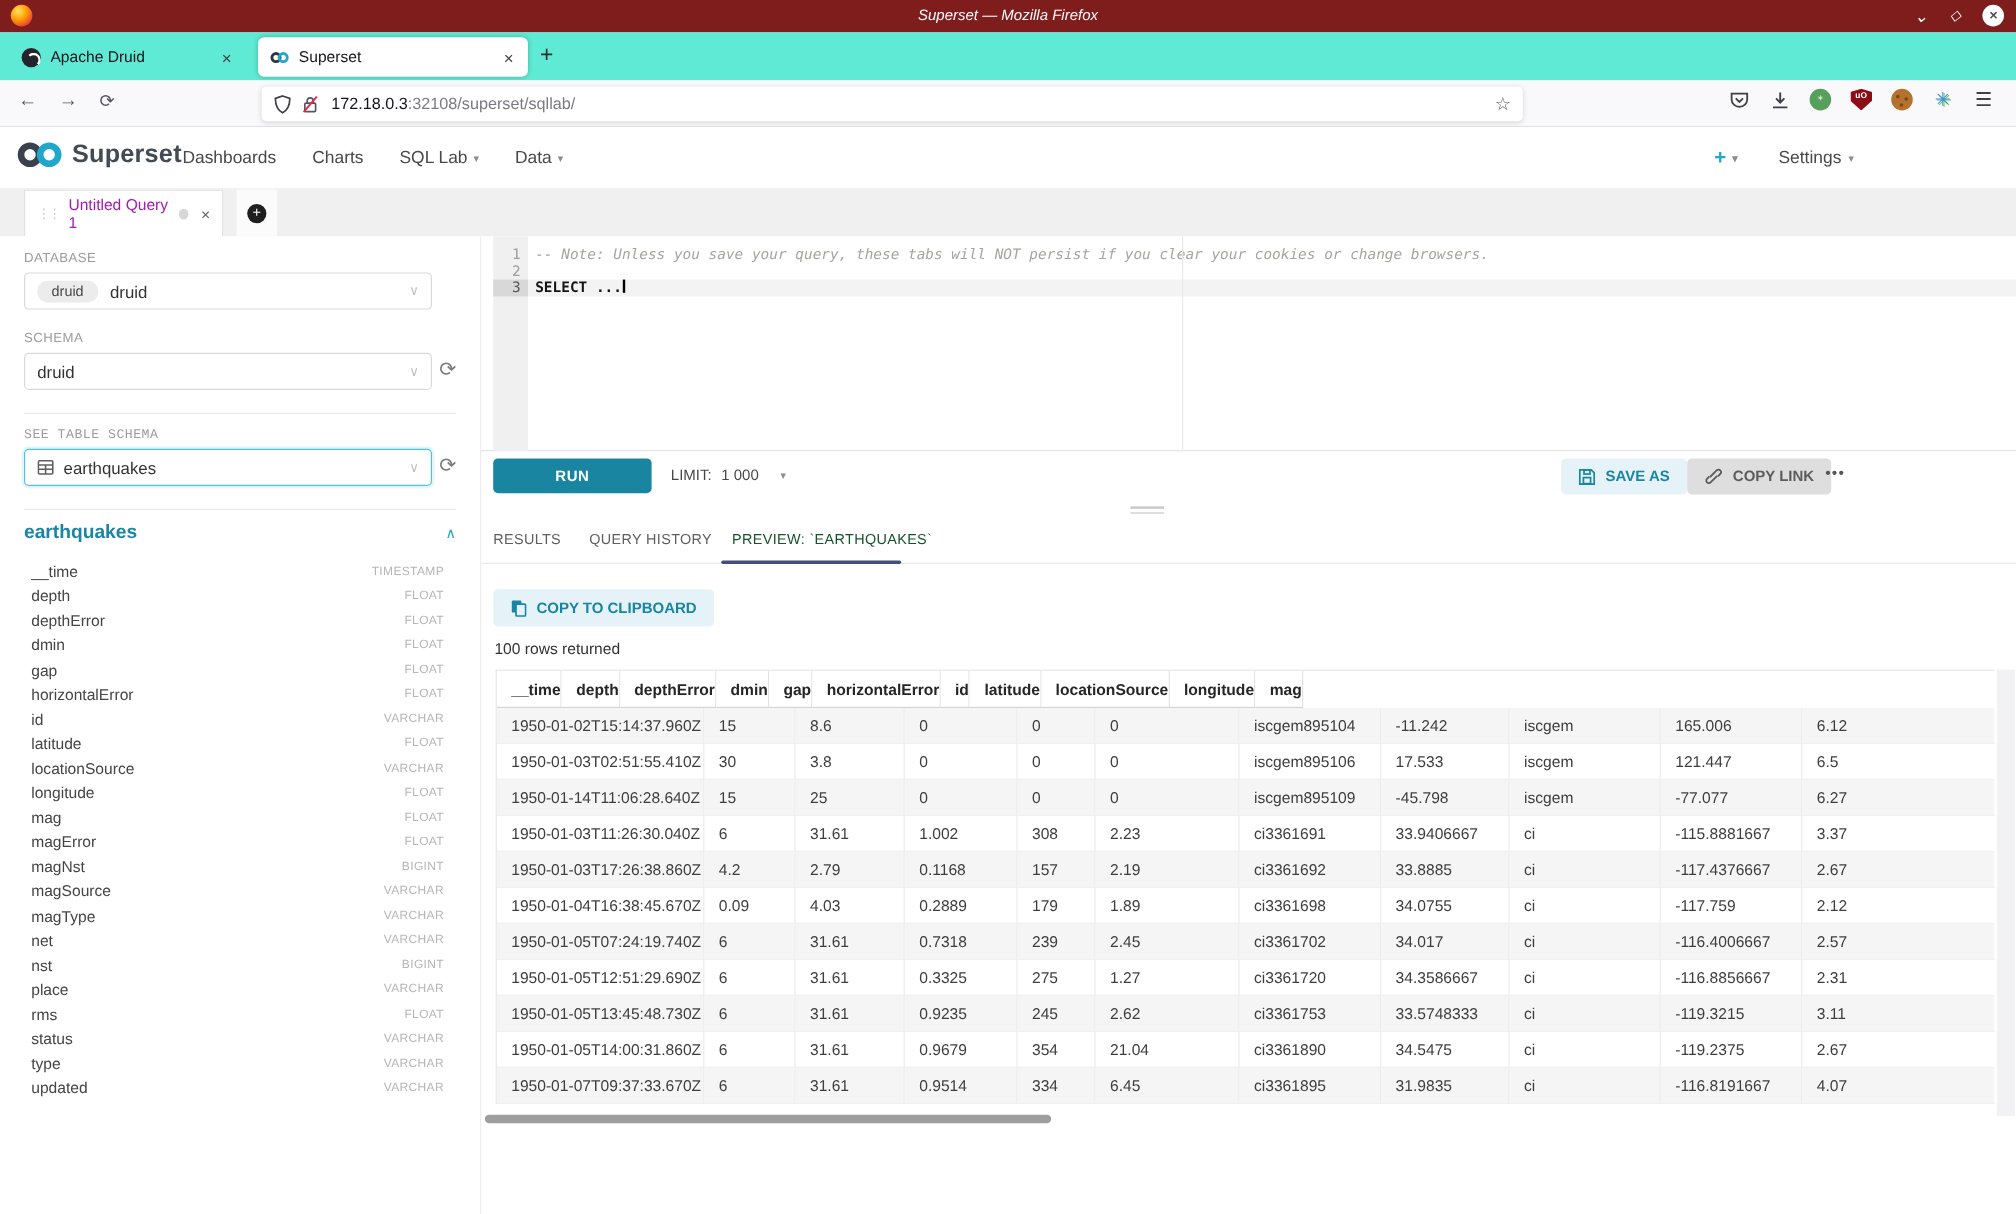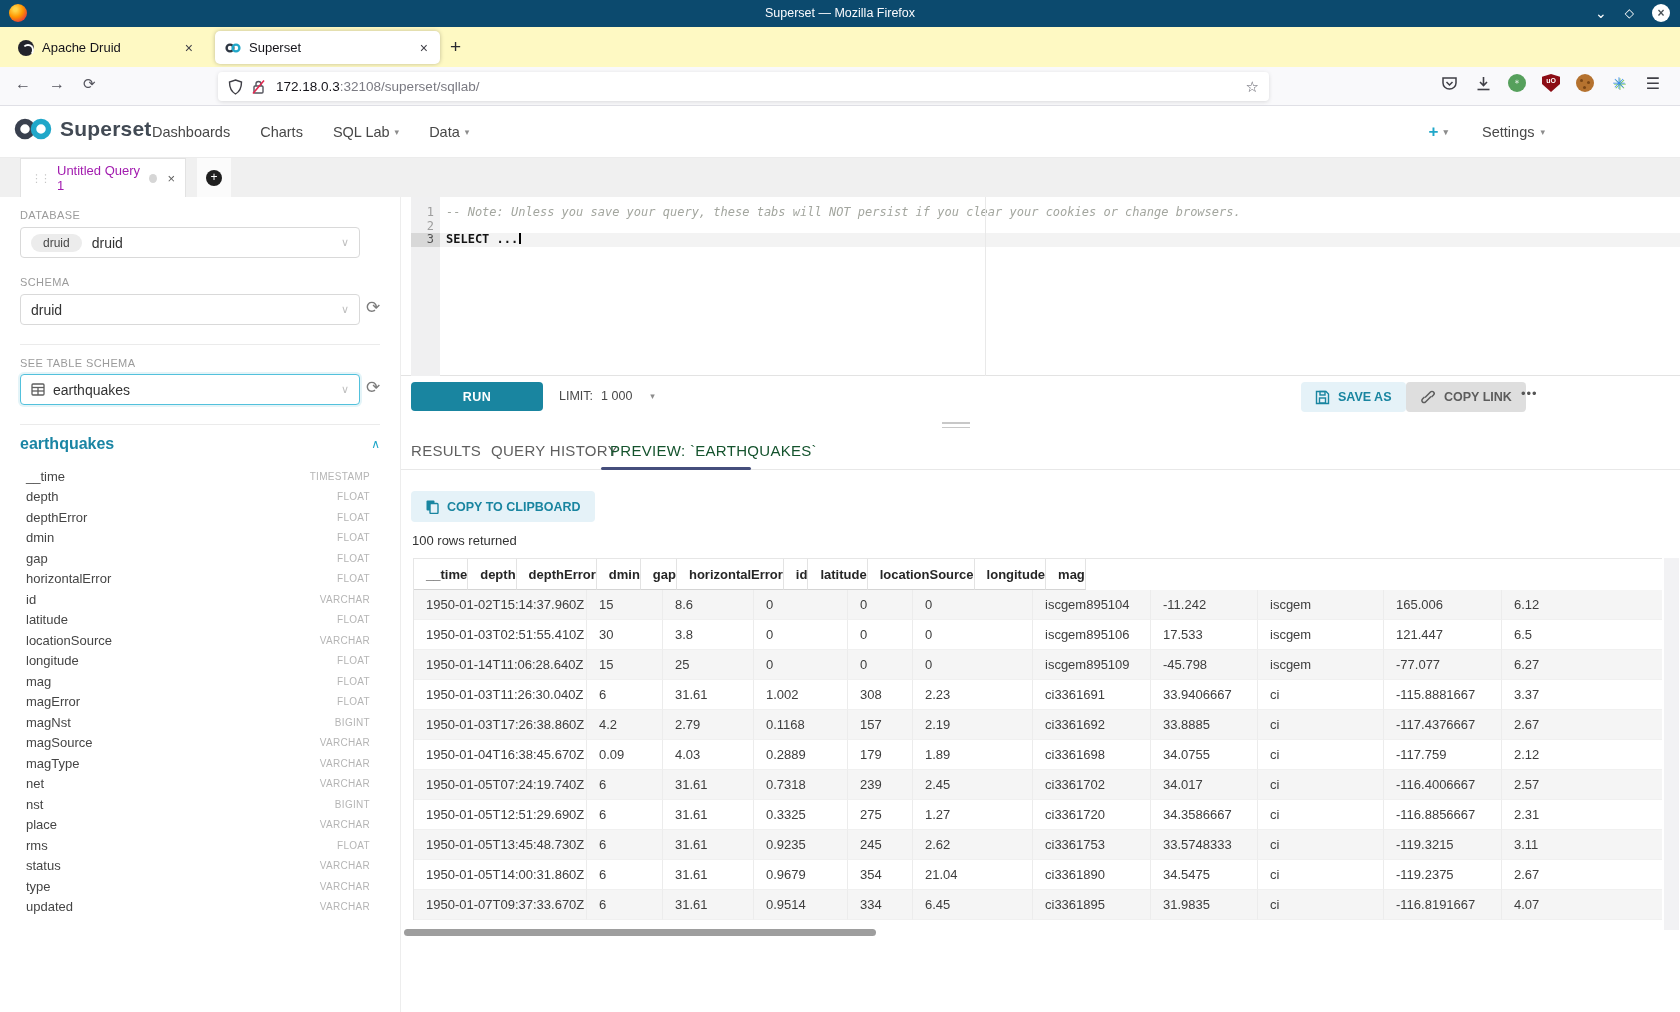--- a/index.html
+++ b/index.html
@@ -7,7 +7,7 @@
   .screen { position:relative; width:1680px; height:1012px; overflow:hidden; background:#fff; }
 
   
-  .titlebar { position:absolute; top:0; left:0; width:100%; height:27px; background:#0c4a6e; }
+  .titlebar { position:absolute; top:0; left:0; width:100%; height:27px; background:#7f1d1d;font-style:italic; }
   .ff-ball { position:absolute; left:9px; top:4px; width:18px; height:18px; border-radius:50%;
              background:radial-gradient(circle at 35% 30%, #ffd54a 10%, #ff9500 45%, #e8383f 80%); }
   .win-title { position:absolute; left:0; right:0; top:6px; text-align:center; color:#fbfbfe; font-size:12.5px; }

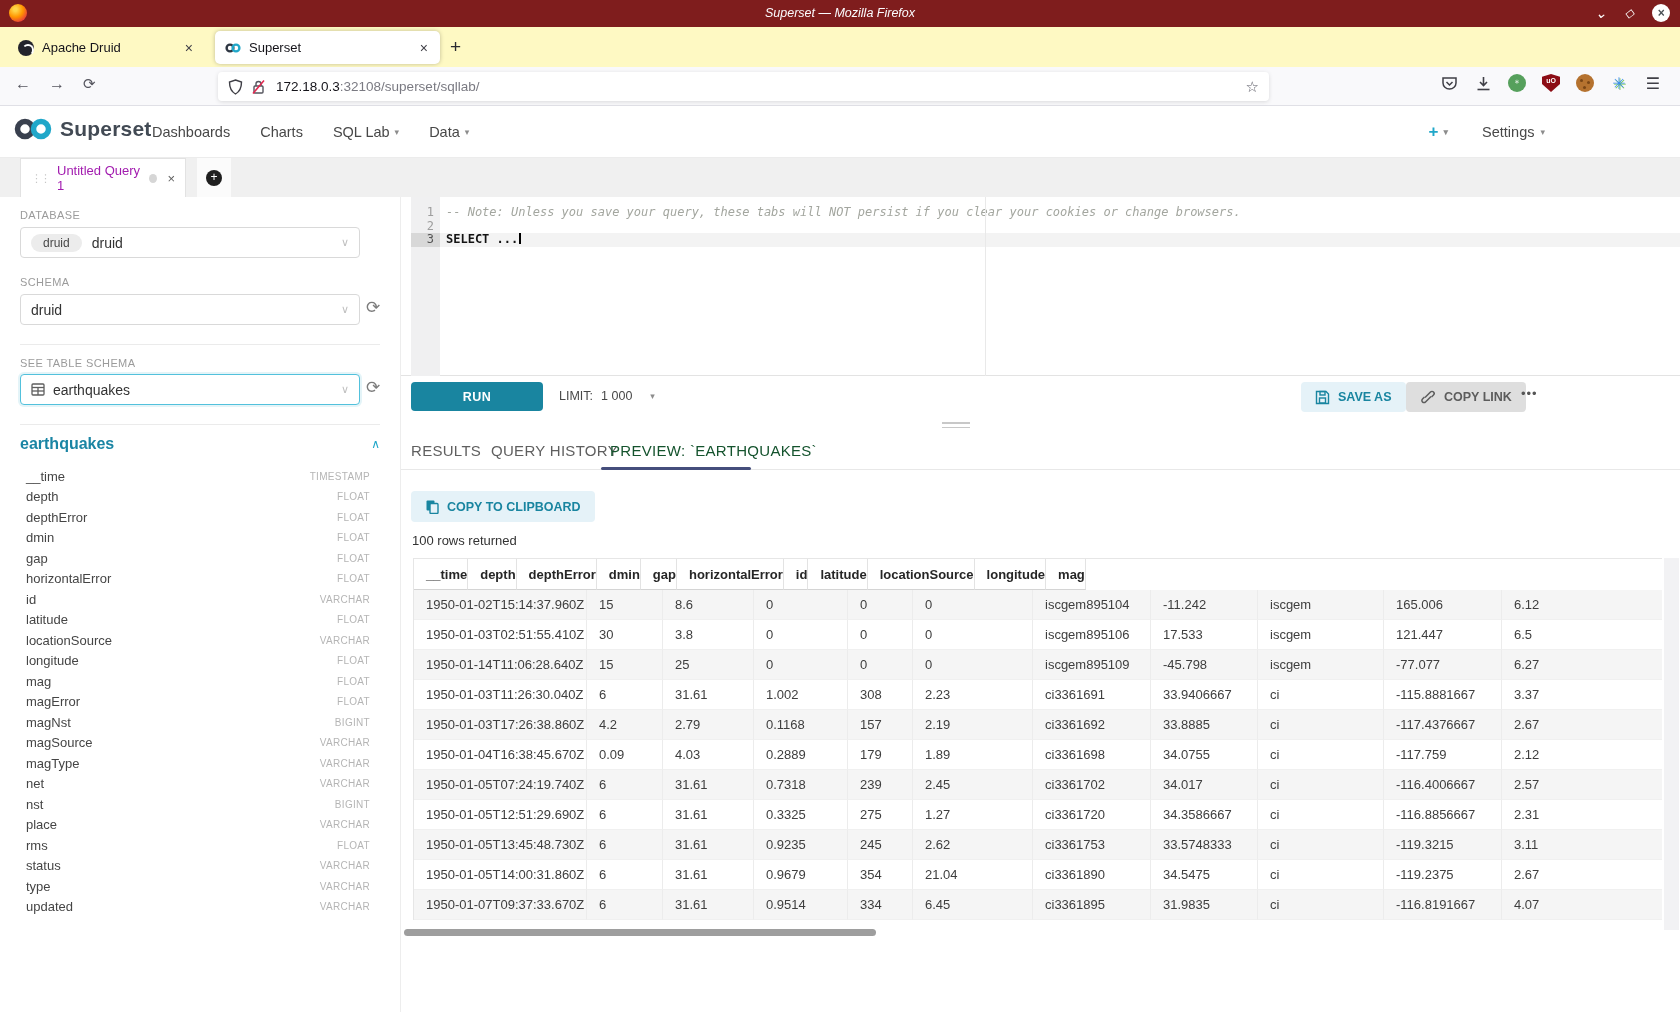--- a/index.html
+++ b/index.html
@@ -18,7 +18,7 @@
                font-size:12px; line-height:18px; text-align:center; font-weight:bold; }
 
   
-  .tabstrip { position:absolute; top:27px; left:0; width:100%; height:40px; background:#fef9c3; }
+  .tabstrip { position:absolute; top:27px; left:0; width:100%; height:40px; background:#5eead4; }
   .btab { position:absolute; top:4px; height:33px; display:flex; align-items:center; padding:0 10px; border-radius:5px; }
   .btab-1 { left:8px; width:197px; }
   .btab-2 { left:215px; width:225px; background:#fff; box-shadow:0 0 4px rgba(0,0,0,.25); }

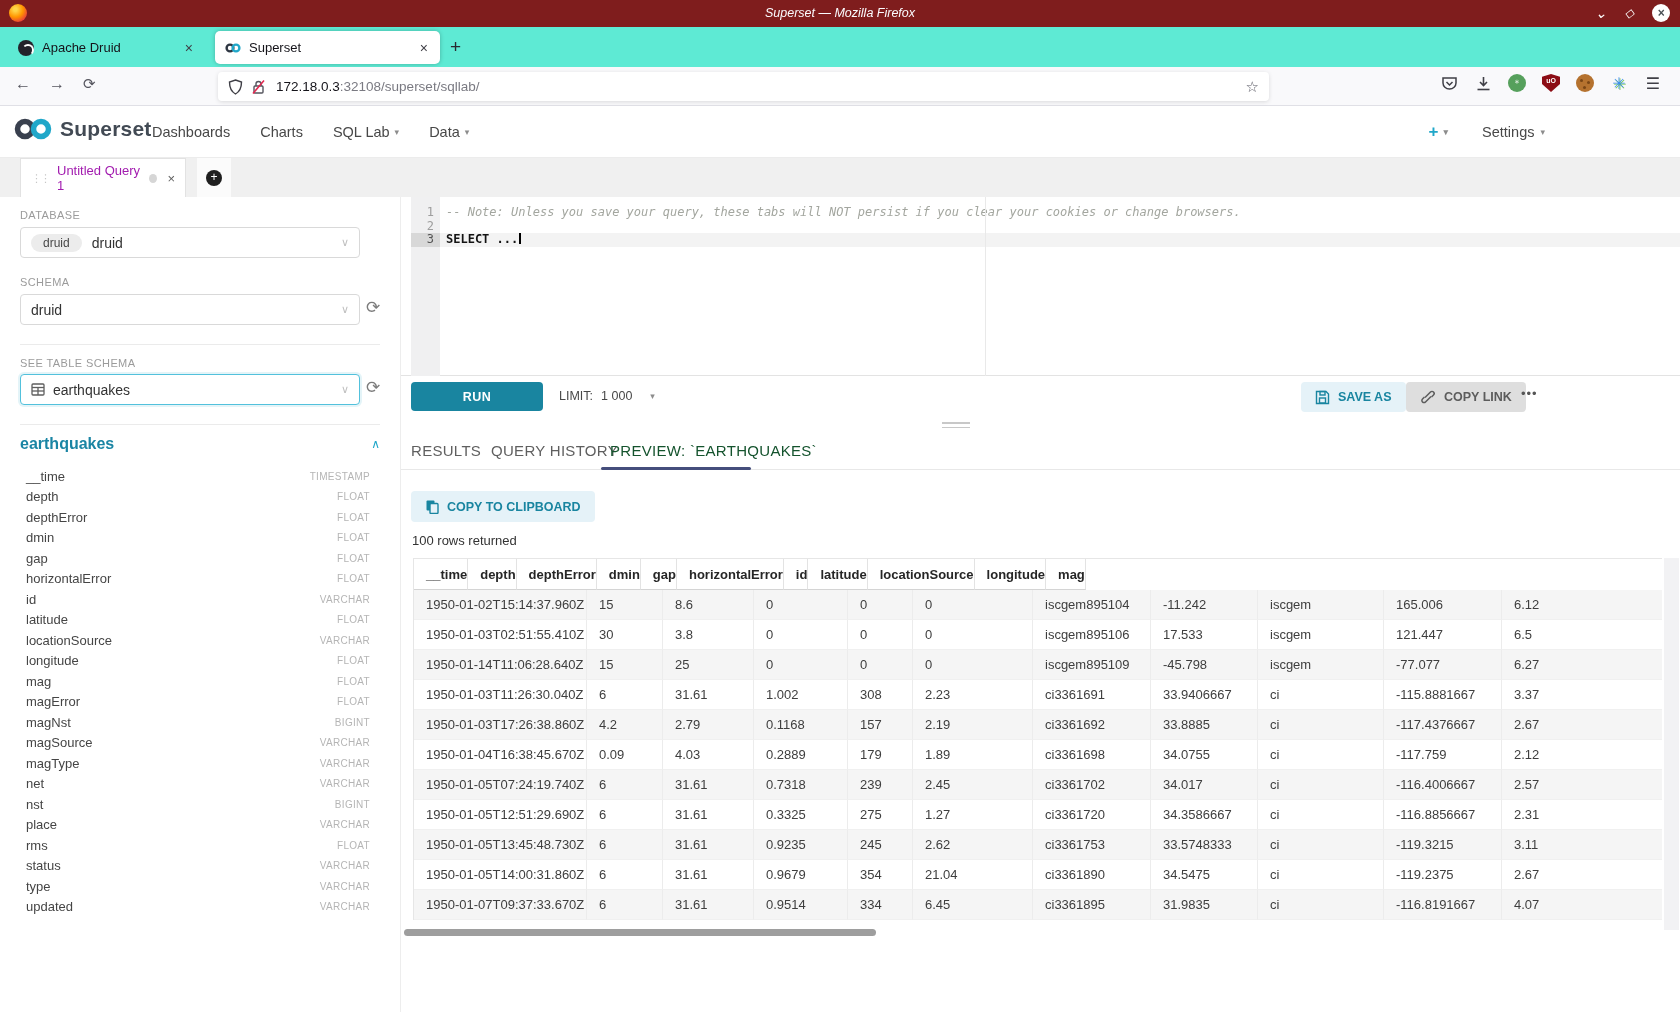--- a/index.html
+++ b/index.html
@@ -78,7 +78,7 @@
   
   .sidebar { position:absolute; top:197px; left:0; width:400px; height:815px; background:#fff; }
   .side-label { position:absolute; left:20px; font-size:11px; color:#9b9b9b; letter-spacing:.4px; }
-  .lbl-db { top:12px; } .lbl-schema { top:79px; } .lbl-table { top:160px; }
+  .lbl-db { top:12px; } .lbl-schema { top:79px; } .lbl-table { top:160px;font-family:Liberation Mono, monospace; }
   .select { position:absolute; left:20px; width:340px; height:31px; border:1px solid #d9d9d9; border-radius:4px;
             background:#fff; display:flex; align-items:center; padding:0 28px 0 10px; }
   .sel-db { top:30px; } .sel-schema { top:97px; } .sel-table { top:177px; border-color:#52c1dc; box-shadow:0 0 0 2px rgba(32,167,201,.12); }

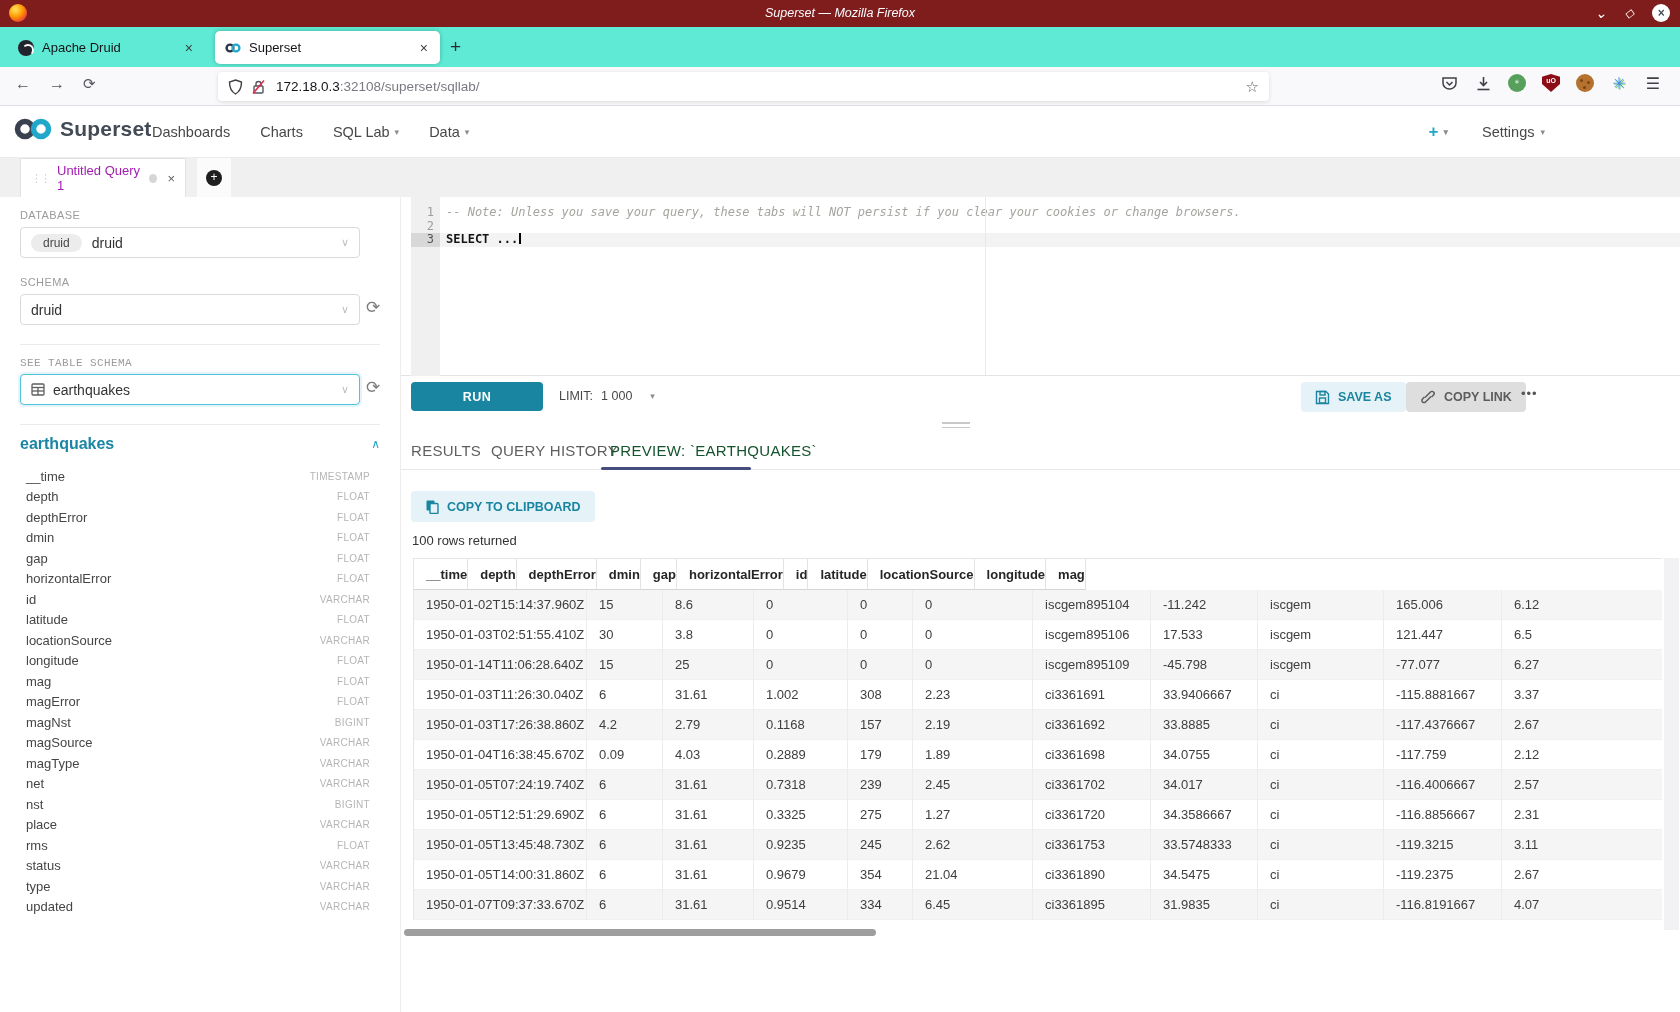--- a/index.html
+++ b/index.html
@@ -136,7 +136,7 @@
 
   
   .stabs { position:absolute; top:237px; left:0; width:100%; height:36px; border-bottom:1px solid #e8e8e8; }
-  .stab { position:absolute; top:8px; font-size:15px; color:#5f5f5f; letter-spacing:.3px; }
+  .stab { position:absolute; top:8px; font-size:12px; color:#5f5f5f; letter-spacing:.3px; }
   .stab-0 { left:10px; } .stab-1 { left:90px; } .stab-2 { left:209px; color:#14532d; font-weight:normal; }
   .stab-underline { position:absolute; left:200px; top:33px; width:150px; height:3px; background:#454e7c; border-radius:2px; }
 

